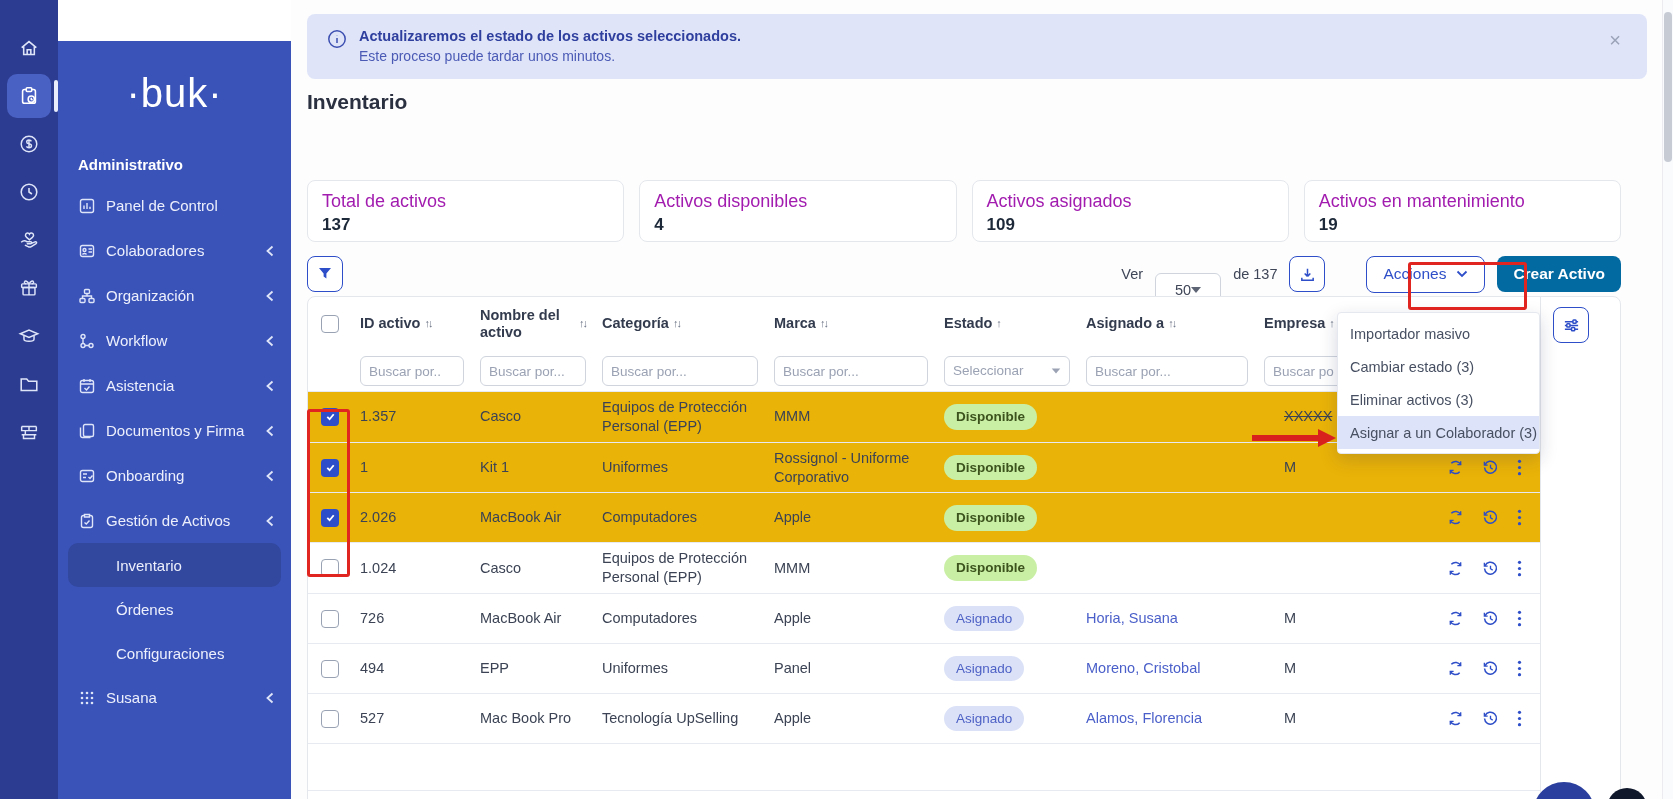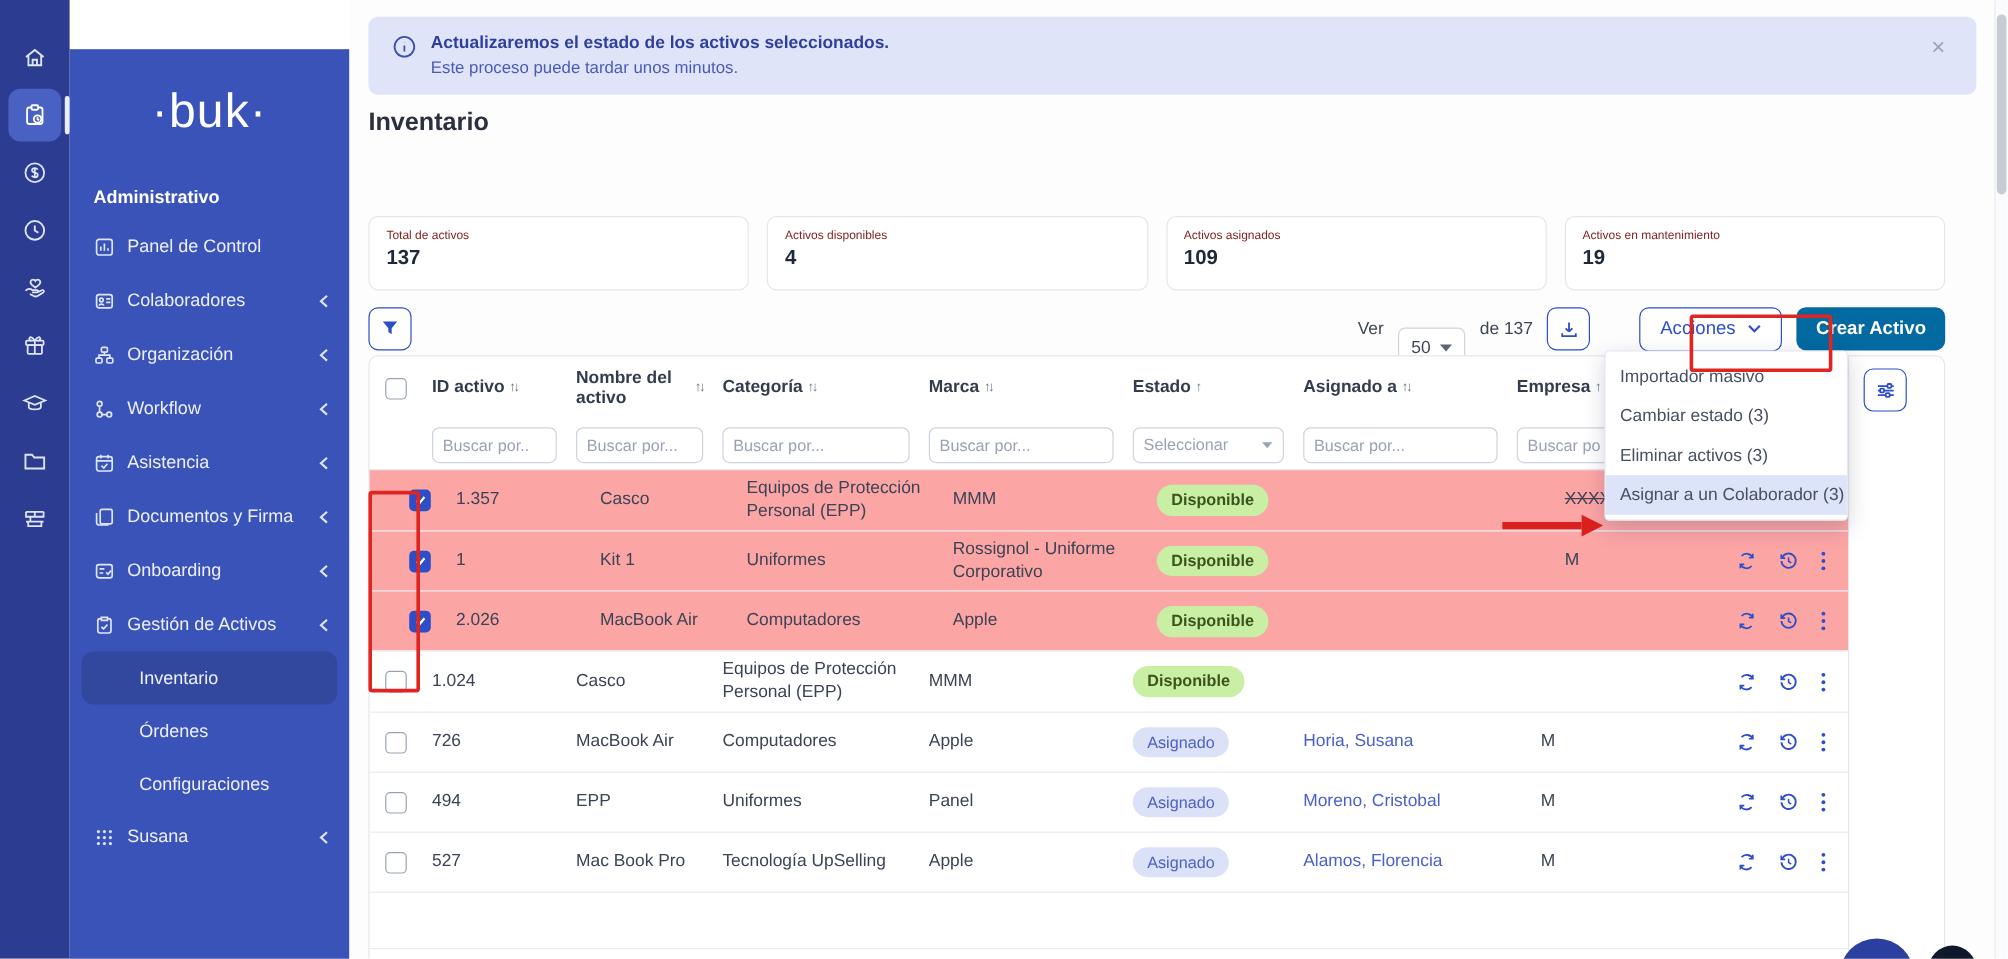--- a/index.html
+++ b/index.html
@@ -41,7 +41,7 @@
 
   .stats { position:absolute; left:16px; top:180px; width:1314px; display:flex; gap:15px; }
   .stat-card { flex:1; background:#fff; border:1px solid #e4e7ec; border-radius:8px; padding:10px 14px; height:62px; }
-  .stat-label { font-size:10px; color:#7f1d1d; }
+  .stat-label { font-size:18px; color:#a21caf; }
   .stat-value { font-size:17px; font-weight:bold; color:#1d2939; margin-top:3px; }
 
   

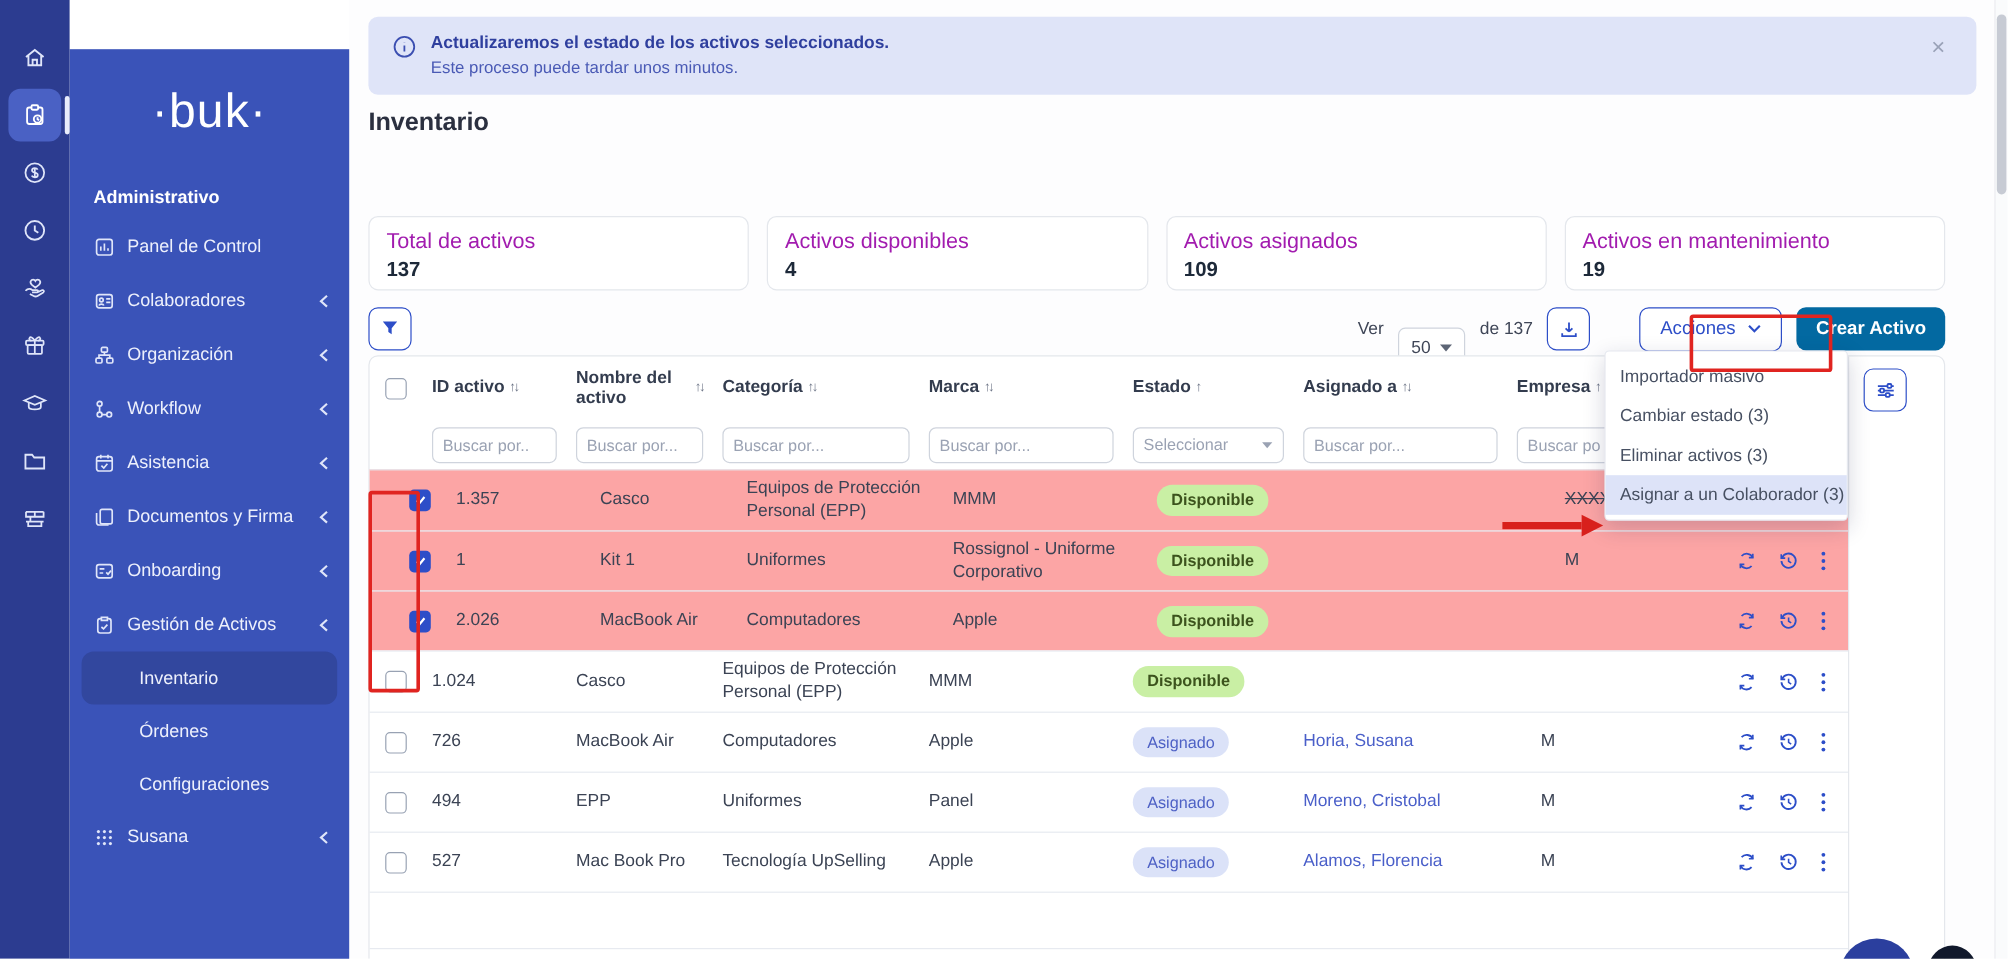--- a/index.html
+++ b/index.html
@@ -50,8 +50,8 @@
     background:#fff; display:flex; align-items:center; justify-content:center; color:#2d4ec8; cursor:pointer; }
   .tb-right { position:absolute; right:0; top:0; height:40px; display:flex; align-items:center; gap:12px; }
   .tb-text { font-size:14.5px; color:#3f4657; }
-  .pagesize { width:56px; height:33px; border:1px solid #cfd4dd; border-radius:6px; background:#fff; display:flex;
-    align-items:center; padding:0 10px; font-size:14.5px; color:#3f4657; justify-content:space-between; cursor:pointer;margin-top:31px; }
+  .pagesize { width:66px; height:33px; border:1px solid #cfd4dd; border-radius:6px; background:#fff; display:flex;
+    align-items:center; padding:0 10px; font-size:14.5px; color:#3f4657; justify-content:center; cursor:pointer;margin-top:31px; }
   .caret-down { width:0; height:0; border-left:5px solid transparent; border-right:5px solid transparent; border-top:6px solid #5d6575; }
   .dl-btn { width:36px; height:36px; border:1.5px solid #2d4ec8; border-radius:8px; background:#fff; color:#2d4ec8;
     display:flex; align-items:center; justify-content:center; cursor:pointer; }

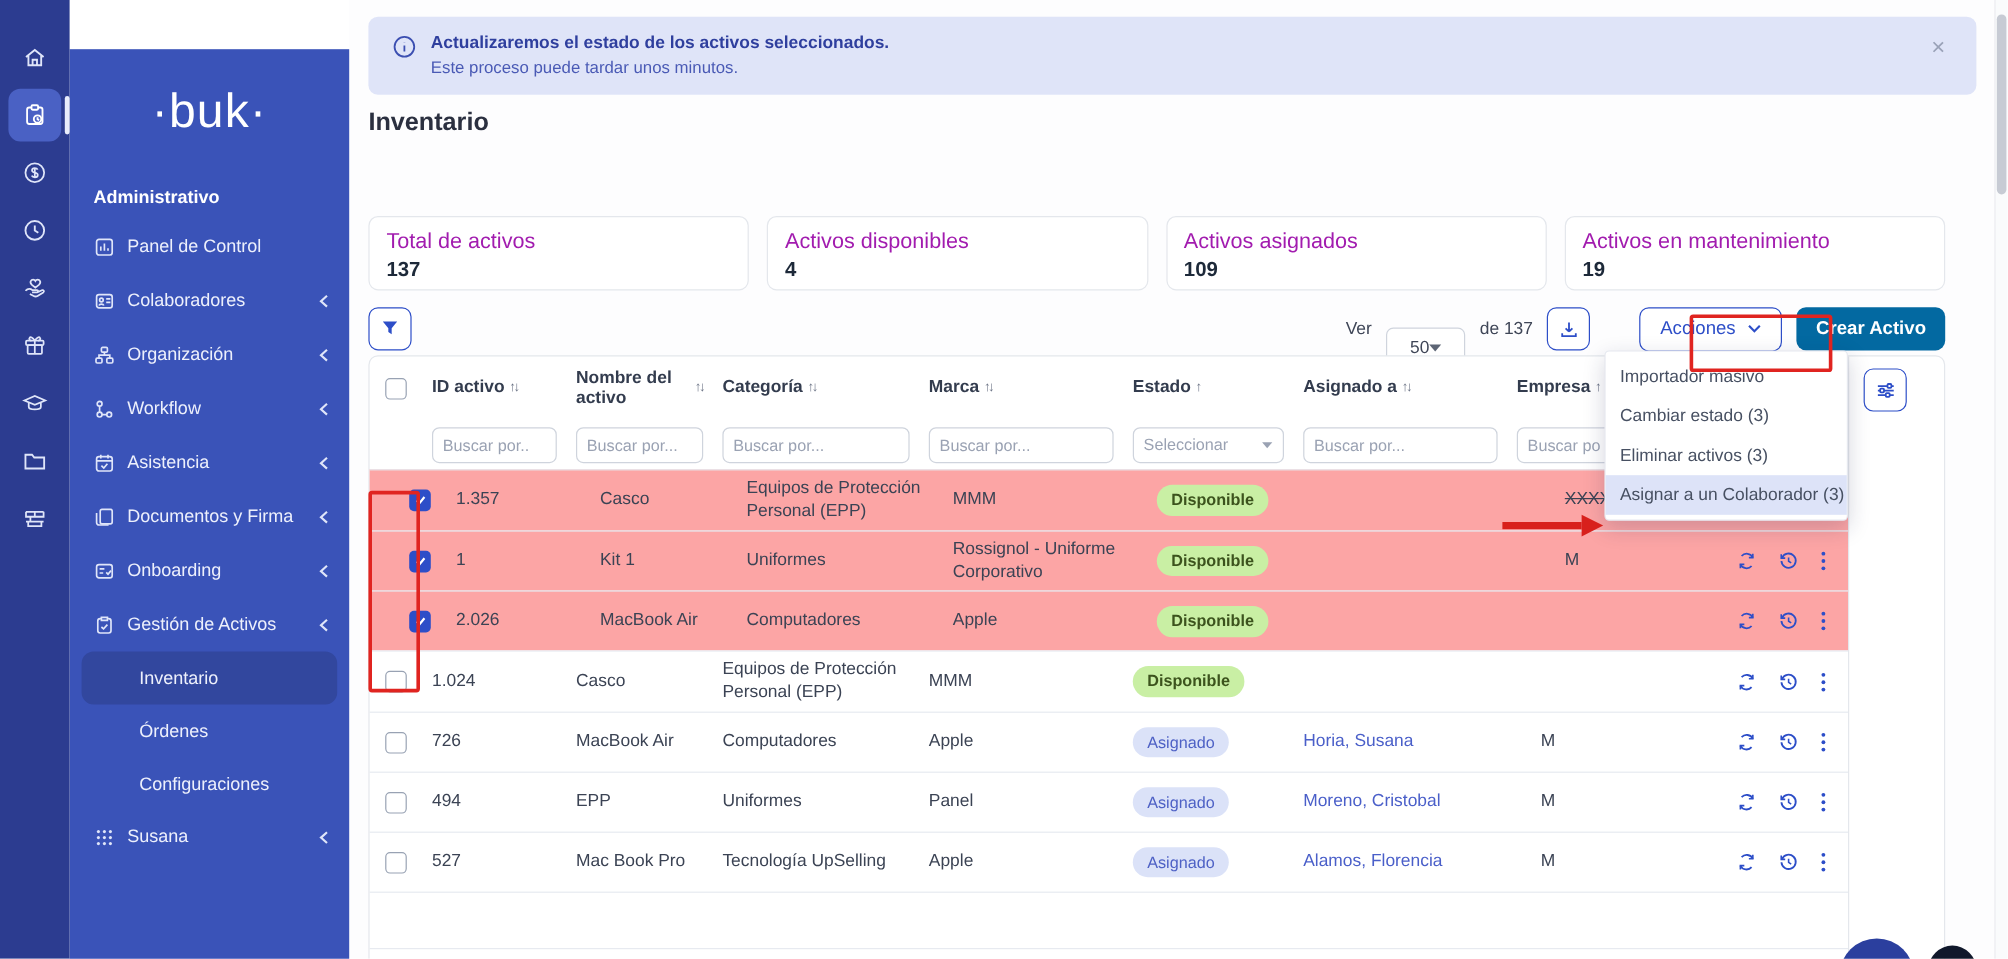--- a/index.html
+++ b/index.html
@@ -98,7 +98,7 @@
   .empty-row { height:48px; border-top:1px solid #e7eaf0; border-bottom:1px solid #e7eaf0; }
 
   
-  .dropdown { position:absolute; left:1337px; top:292px; width:203px; background:#fff; border:1px solid #e6e8ef;
+  .dropdown { position:absolute; left:1337px; top:312px; width:203px; background:#fff; border:1px solid #e6e8ef;
     border-radius:4px; box-shadow:0 6px 18px rgba(25,35,80,.18); z-index:40; padding:4px 0; }
   .dd-item { height:33px; display:flex; align-items:center; padding:0 12px; font-size:14.5px; color:#475062; cursor:pointer; white-space:nowrap; }
   .dd-item.highlight { background:#dde3f8; }

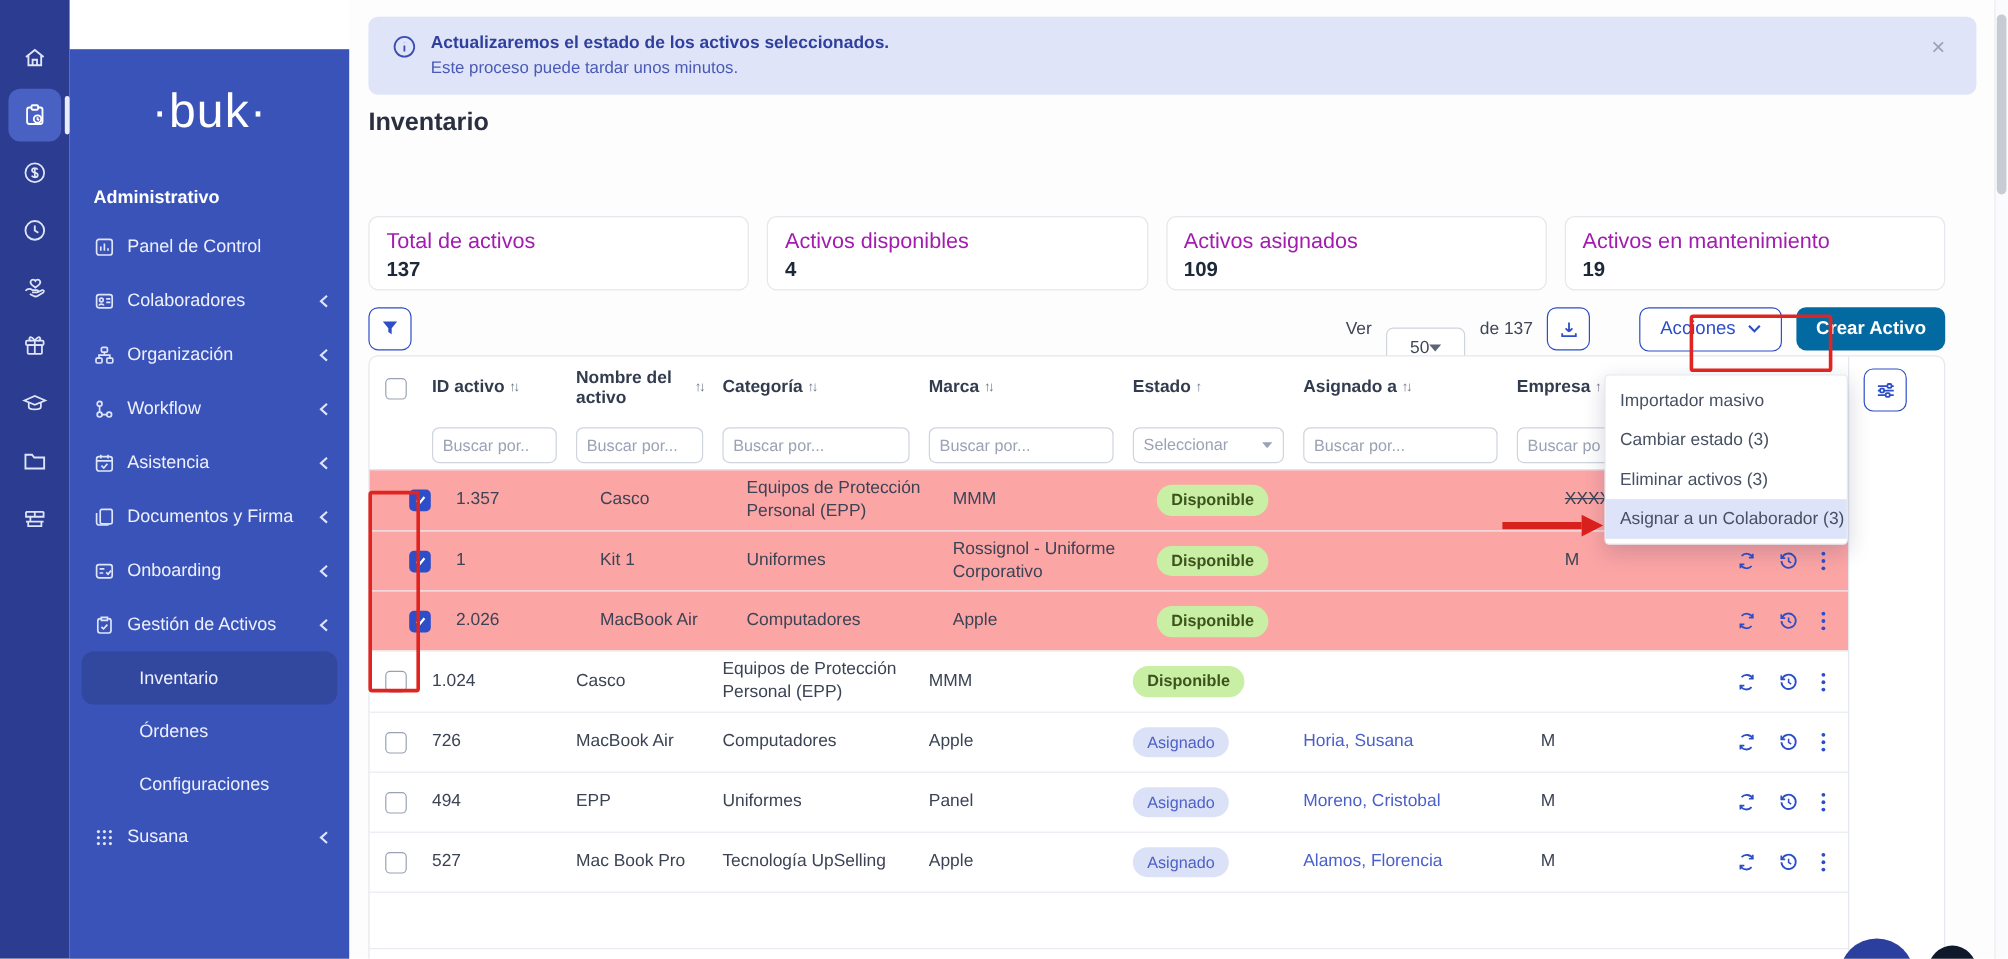--- a/index.html
+++ b/index.html
@@ -81,7 +81,7 @@
   .f-select .caret-down { border-top-color:#9aa2b3; transform:scale(.85); }
 
   .trow { min-height:50px; border-top:1px solid #e7eaf0; font-size:14.5px; color:#3b4354; }
-  .trow.selected { background:#fca5a5;padding-left:20px; }
+  .trow.selected { background:#eab308; }
   .cell { padding:6px 8px; line-height:1.3; }
   .c-cb { display:flex; justify-content:center; }
   .cb { width:18px; height:18px; border-radius:4px; display:flex; align-items:center; justify-content:center; cursor:pointer; flex:none; }

